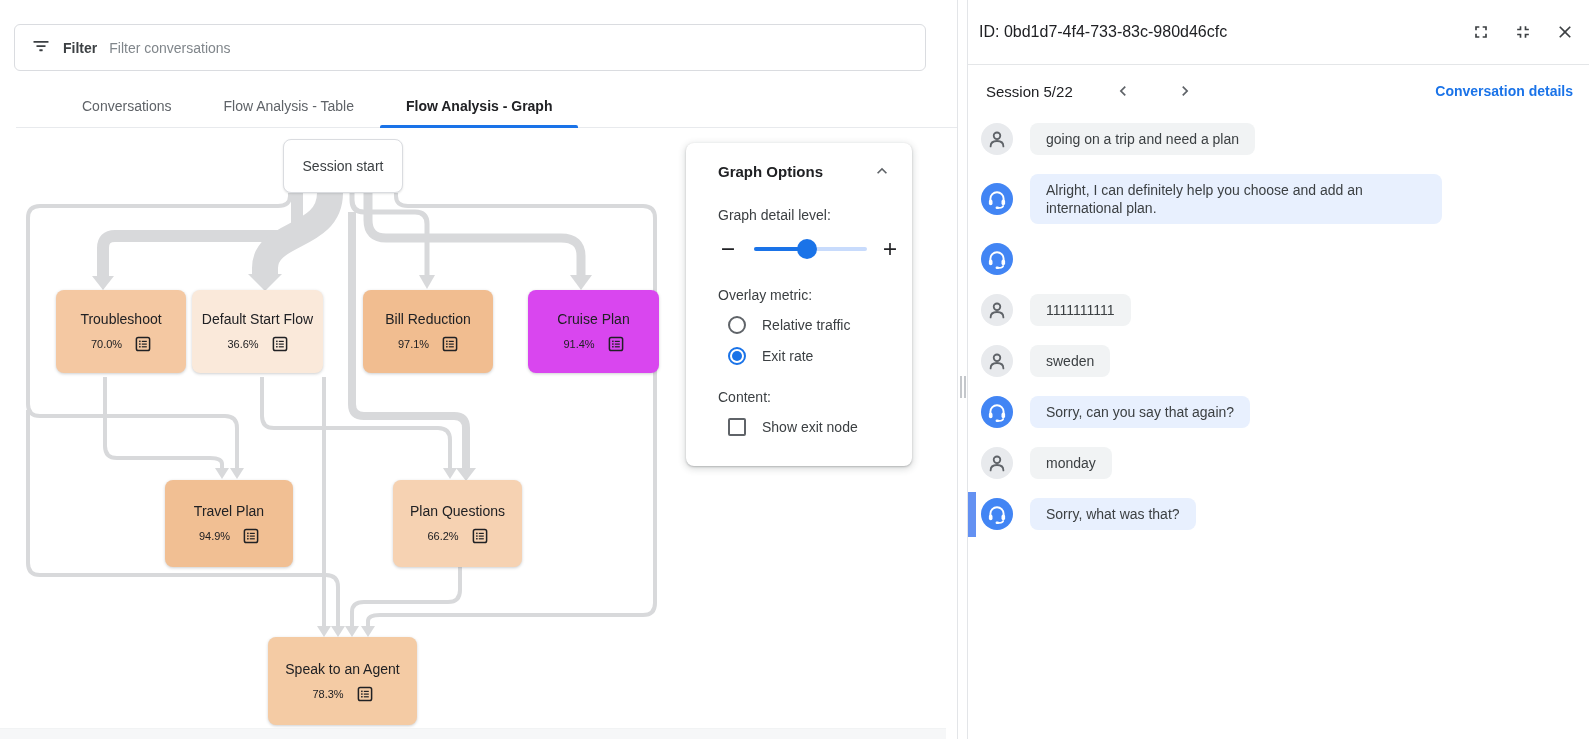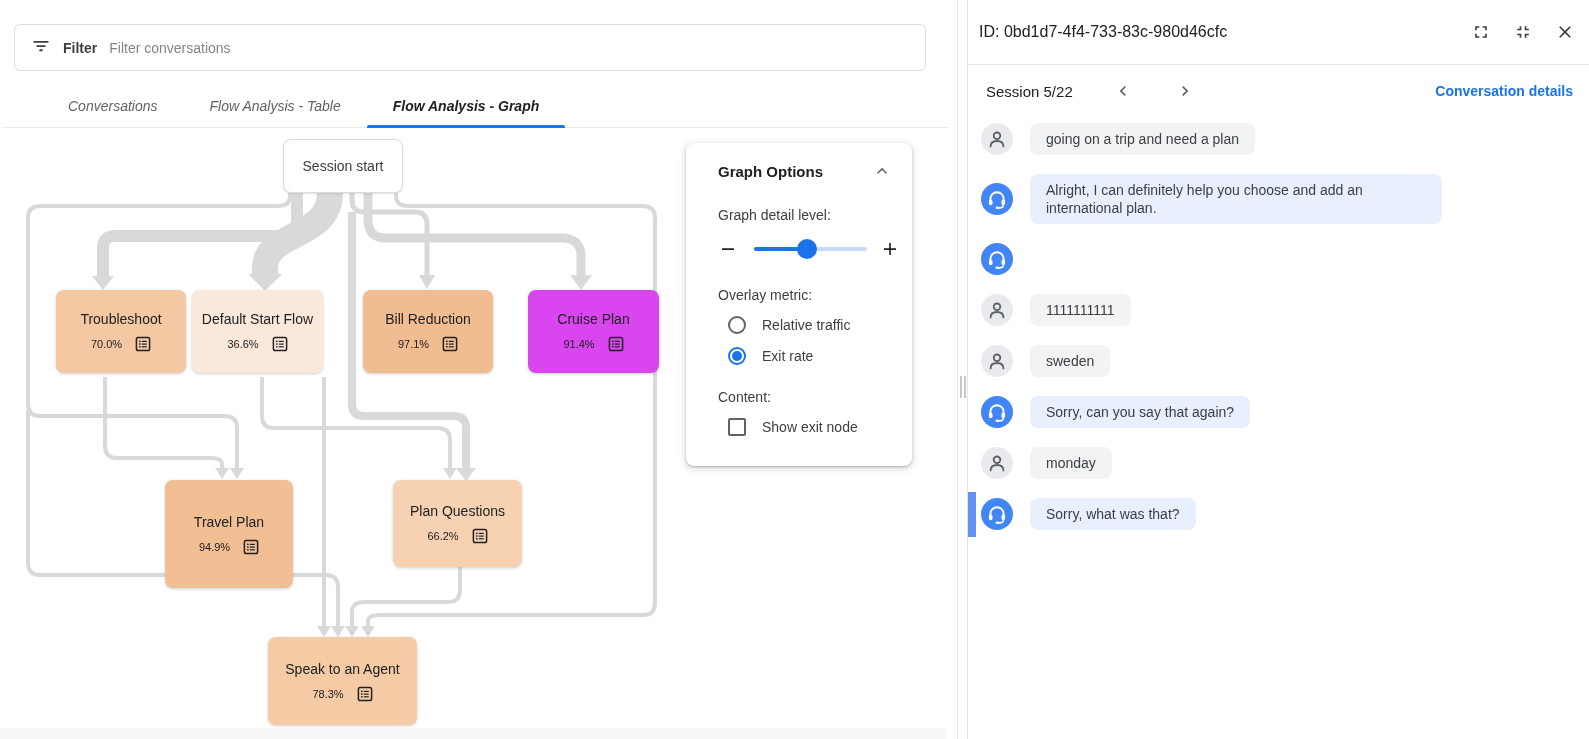--- a/index.html
+++ b/index.html
@@ -15,8 +15,8 @@
   .filter-label { font-size:14px; font-weight:700; color:#3c4043; }
   .filter-placeholder { font-size:14px; color:#80868b; }
 
-  .tabs { position:absolute; left:2px; top:86px; width:946px; height:42px;
-    border-bottom:1px solid #e8eaed; display:flex; padding-left:40px;font-style:italic; }
+  .tabs { position:absolute; left:16px; top:86px; width:946px; height:42px;
+    border-bottom:1px solid #e8eaed; display:flex; padding-left:40px; }
   .tab { position:relative; padding:0 26px; font-size:14px; color:#5f6368; line-height:41px;
     cursor:pointer; white-space:nowrap; }
   .tab.active { color:#202124; font-weight:700; }

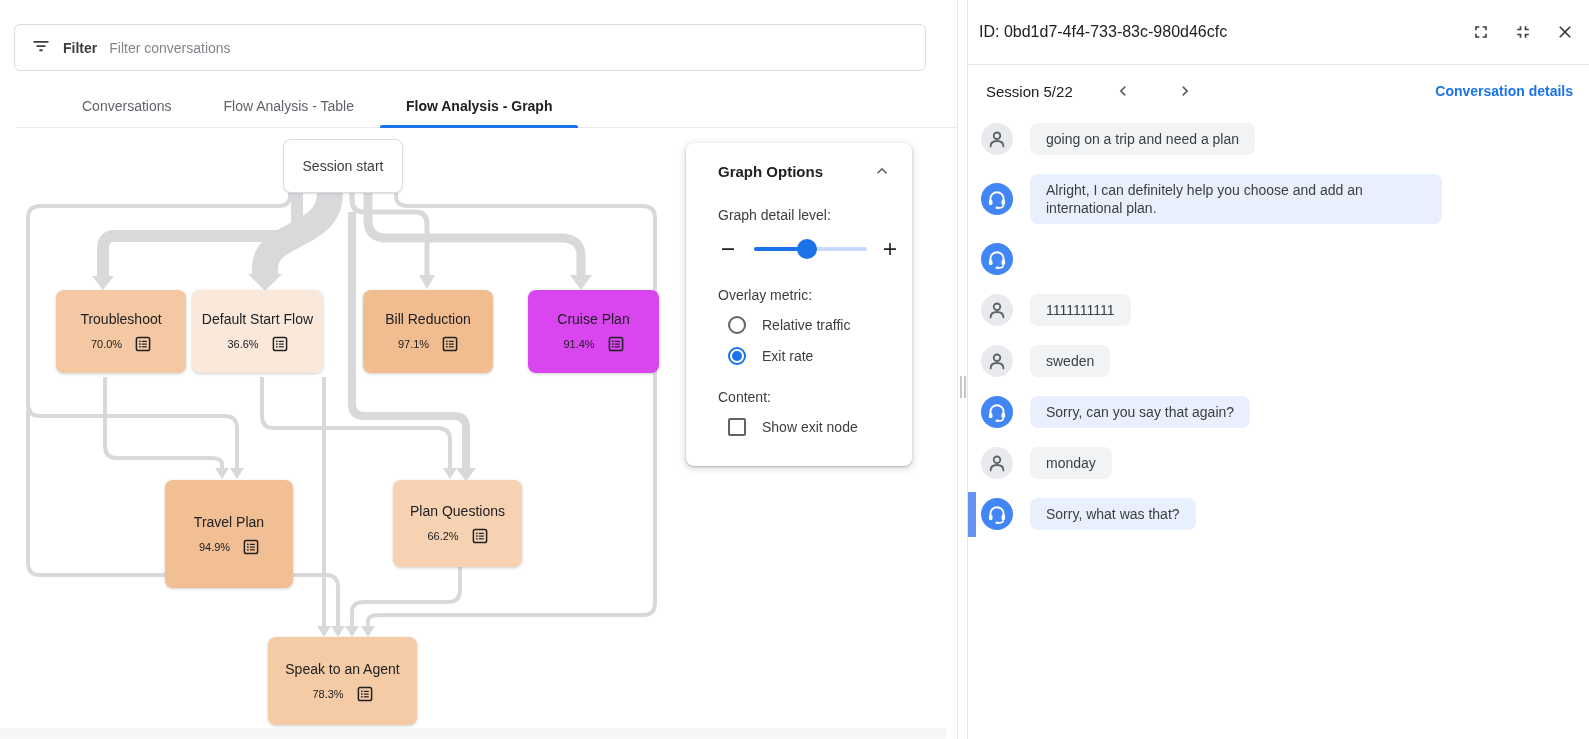--- a/index.html
+++ b/index.html
@@ -40,7 +40,7 @@
   #n-dsf          { left:192px; top:290px; width:131px; height:83px; }
   #n-bill         { left:363px; top:290px; width:130px; height:83px; }
   #n-cruise       { left:516px; top:290px; width:131px; height:83px; }
-  #n-travel       { left:165px; top:480px; width:128px; height:108px; }
+  #n-travel       { left:165px; top:480px; width:128px; height:87px; }
   #n-planq        { left:393px; top:480px; width:129px; height:87px; }
   #n-speak        { left:268px; top:637px; width:149px; height:88px; }
 

